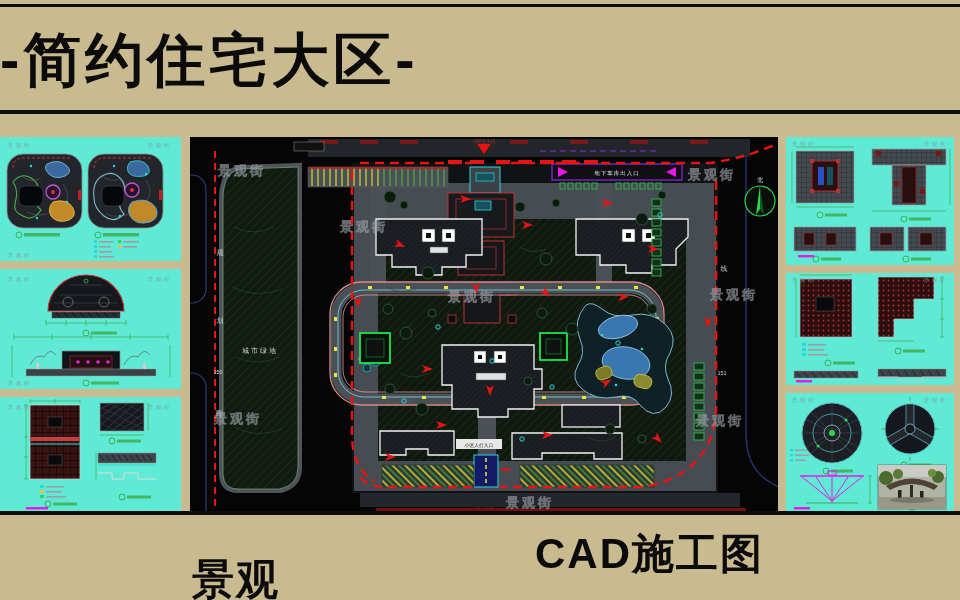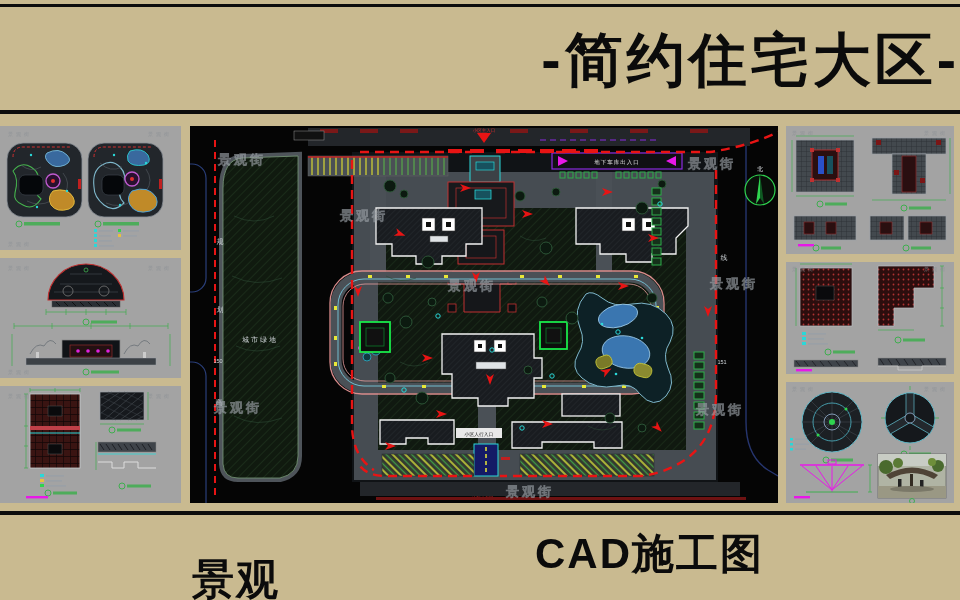--- a/index.html
+++ b/index.html
@@ -9,7 +9,7 @@
   .rule.top{top:4px;height:3px;}
   .rule.head{top:110px;height:4px;}
   .rule.foot{top:511px;height:4px;}
-  .title{position:absolute;top:22px;left:0;width:100%;text-align:right;font-size:58px;font-weight:bold;color:#0b0b0b;letter-spacing:4px;}
+  .title{position:absolute;top:22px;left:0;width:100%;text-align:left;font-size:58px;font-weight:bold;color:#0b0b0b;letter-spacing:4px;}
   .panel{position:absolute;background:#a3a3a3;overflow:hidden;}
   #lp1{left:0;top:126px;width:181px;height:124px;}
   #lp2{left:0;top:258px;width:181px;height:120px;}

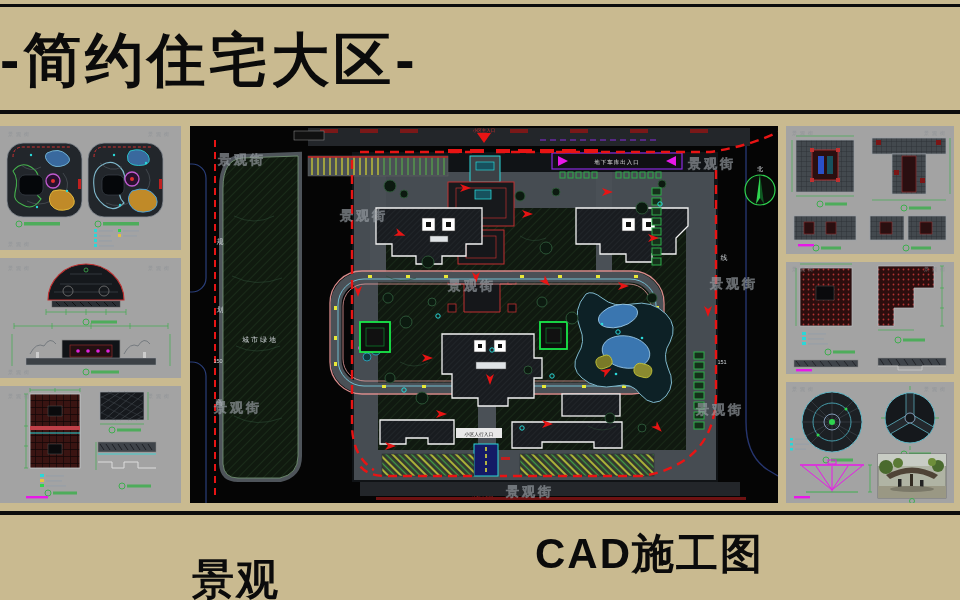--- a/index.html
+++ b/index.html
@@ -10,7 +10,7 @@
   .rule.head{top:110px;height:4px;}
   .rule.foot{top:511px;height:4px;}
   .title{position:absolute;top:22px;left:0;width:100%;text-align:left;font-size:58px;font-weight:bold;color:#0b0b0b;letter-spacing:4px;}
-  .panel{position:absolute;background:#a3a3a3;overflow:hidden;}
+  .panel{position:absolute;background:#5eead4;overflow:hidden;margin-top:11px;}
   #lp1{left:0;top:126px;width:181px;height:124px;}
   #lp2{left:0;top:258px;width:181px;height:120px;}
   #lp3{left:0;top:386px;width:181px;height:117px;}

